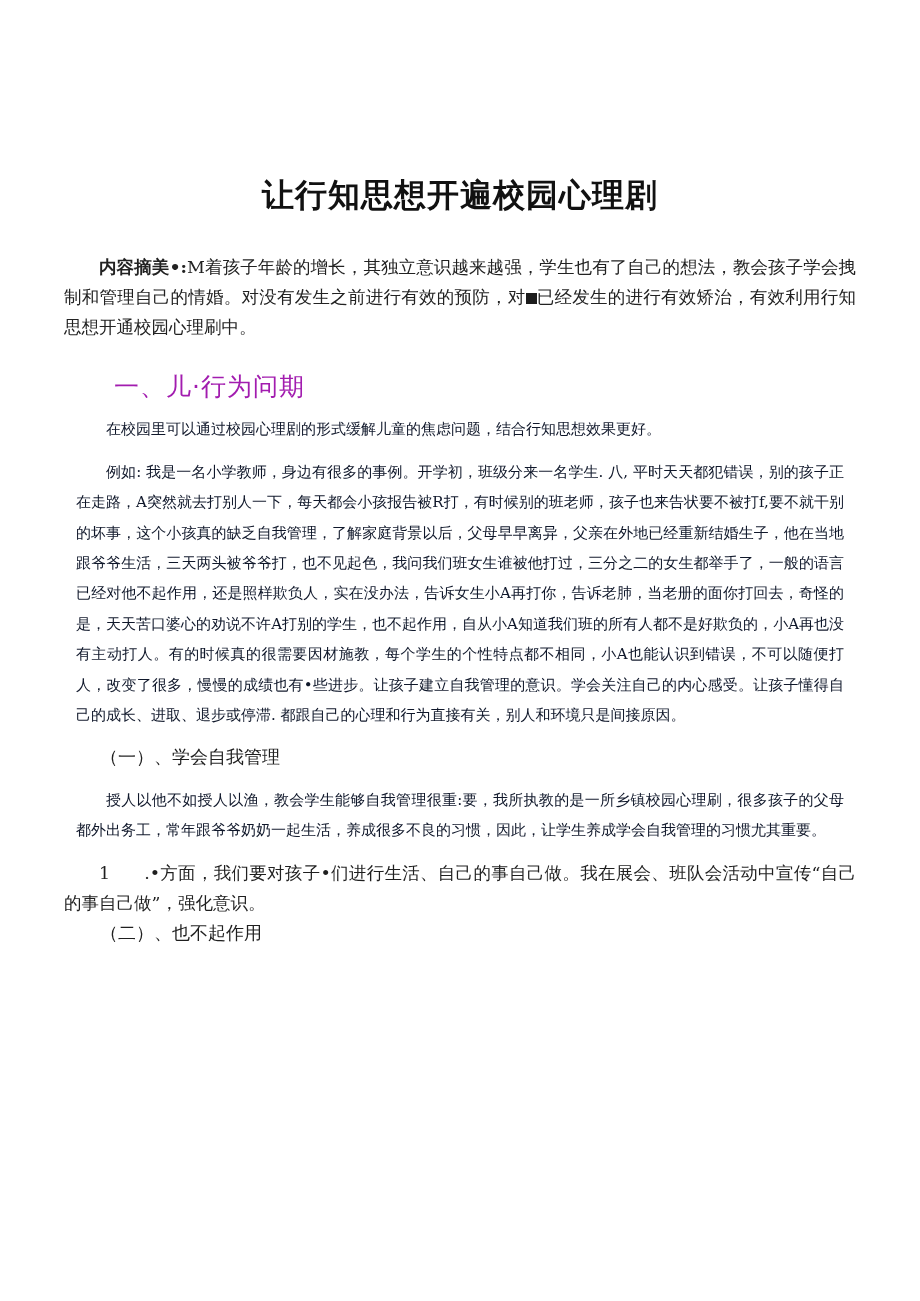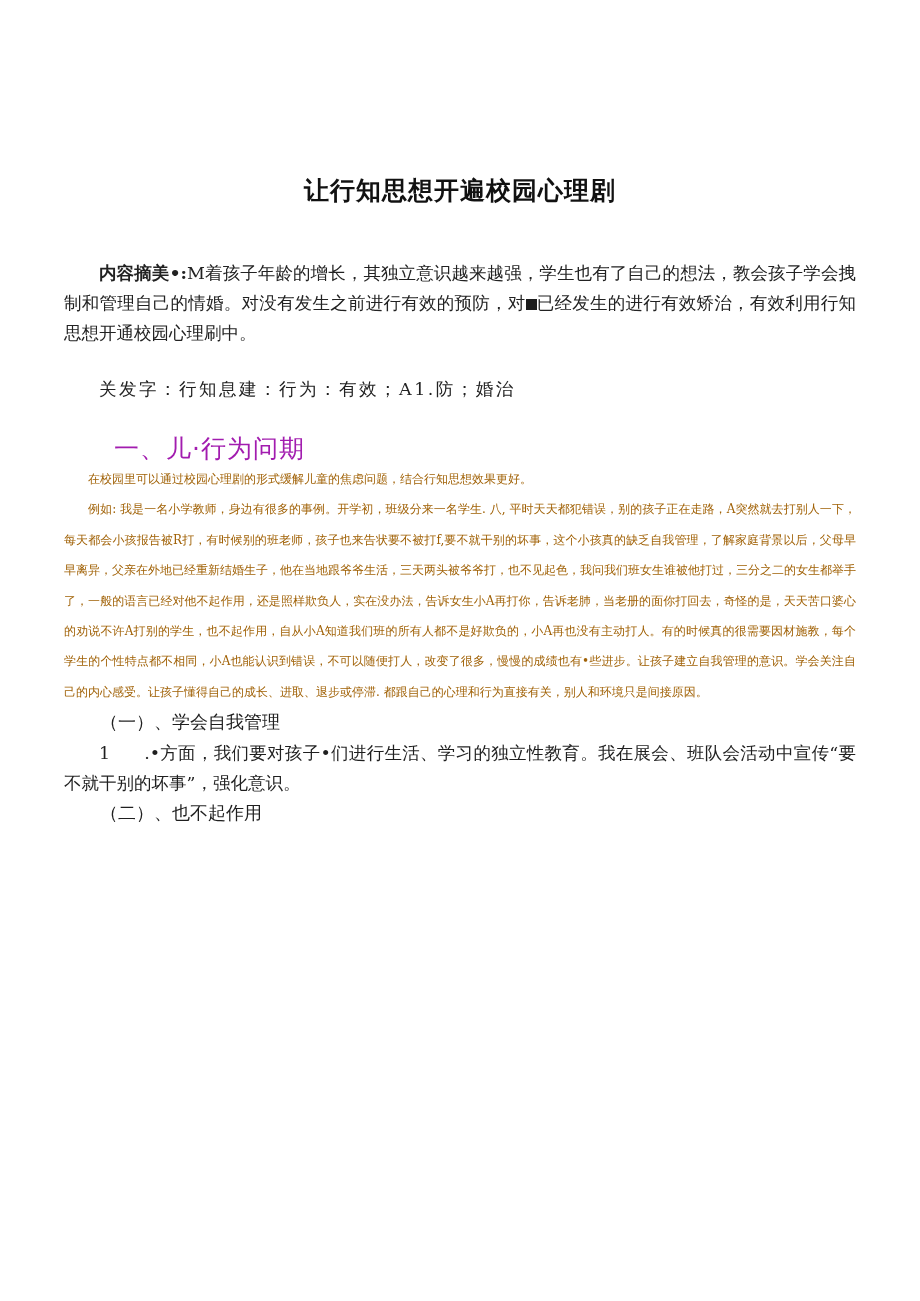--- a/index.html
+++ b/index.html
@@ -39,7 +39,7 @@
     text-align: center;
     font-family: "DejaVu Sans", "Liberation Sans", sans-serif;
     font-weight: bold;
-    font-size: 25px;
+    font-size: 32px;
     letter-spacing: 1px;
     color: #111111;
     margin: 0;

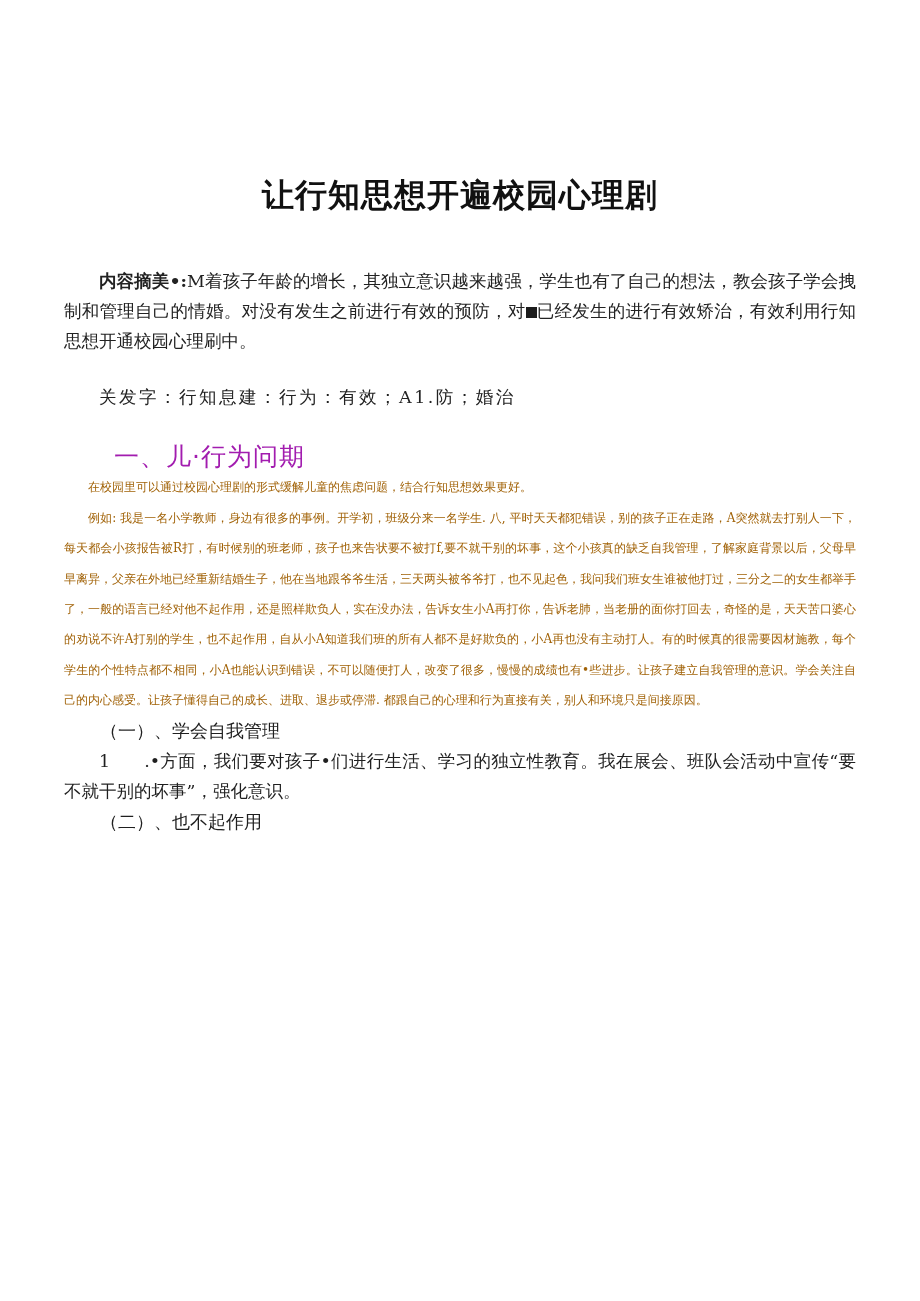--- a/index.html
+++ b/index.html
@@ -49,7 +49,7 @@
 
   
   .abstract {
-    margin-top: 52px;
+    margin-top: 38px;
     font-size: 17.5px;
     line-height: 30px;
     text-align: justify;

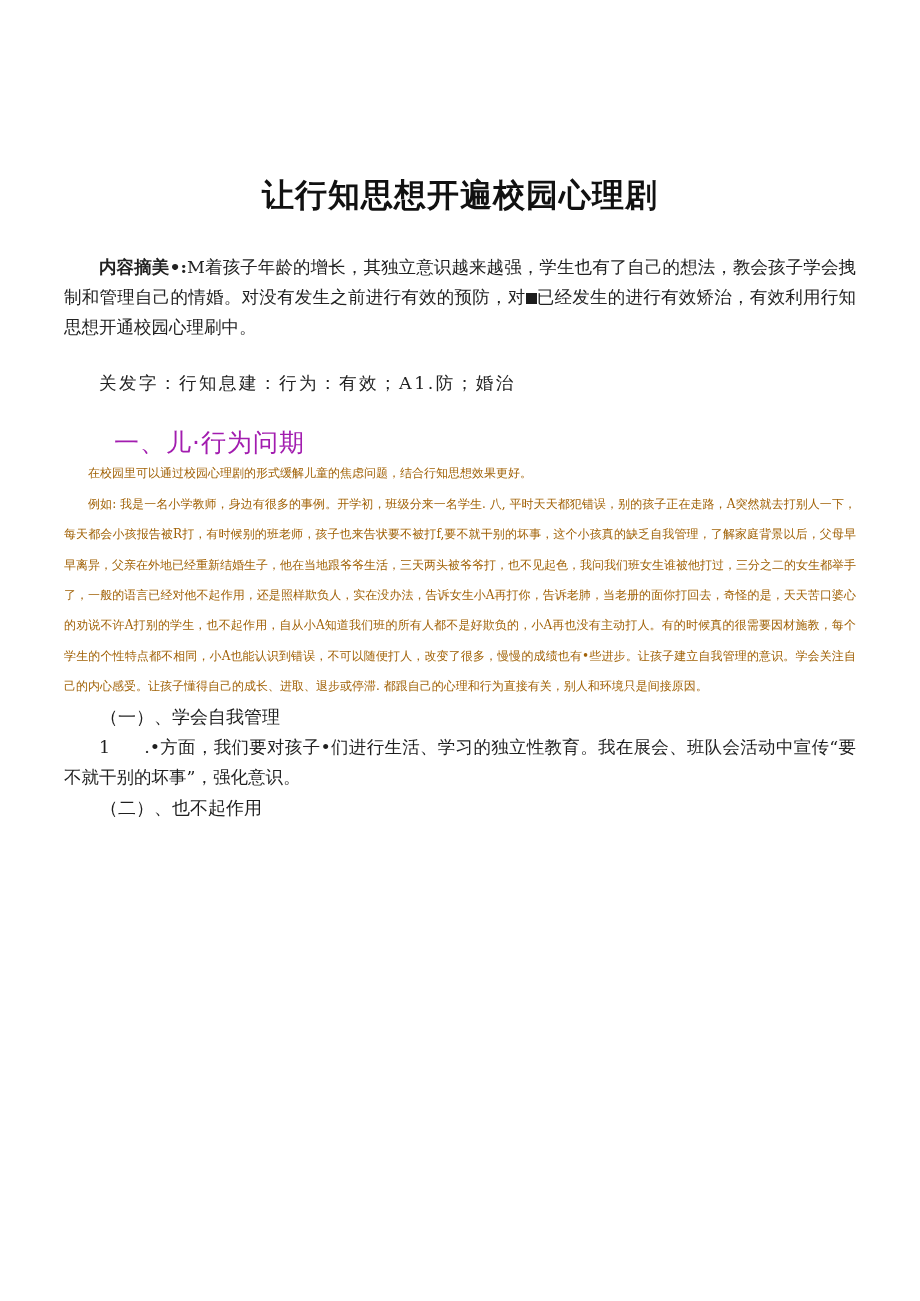--- a/index.html
+++ b/index.html
@@ -135,7 +135,6 @@
 
     <p class="abstract"><span class="lbl">内容摘美•:</span><span>M着孩子年龄的增长，其独立意识越来越强，学生也有了自己的想法，教会孩子学会拽制和管理自己的情婚。对没有发生之前进行有效的预防，对</span><span class="blk"></span><span>已经发生的进行有效矫治，有效利用行知思想开通校园心理刷中。</span></p>
 
-    <p class="keywords">关发字：行知息建：行为：有效；A1.防；婚治</p>
 
     <h2 class="h1">一、儿·行为问期</h2>
 

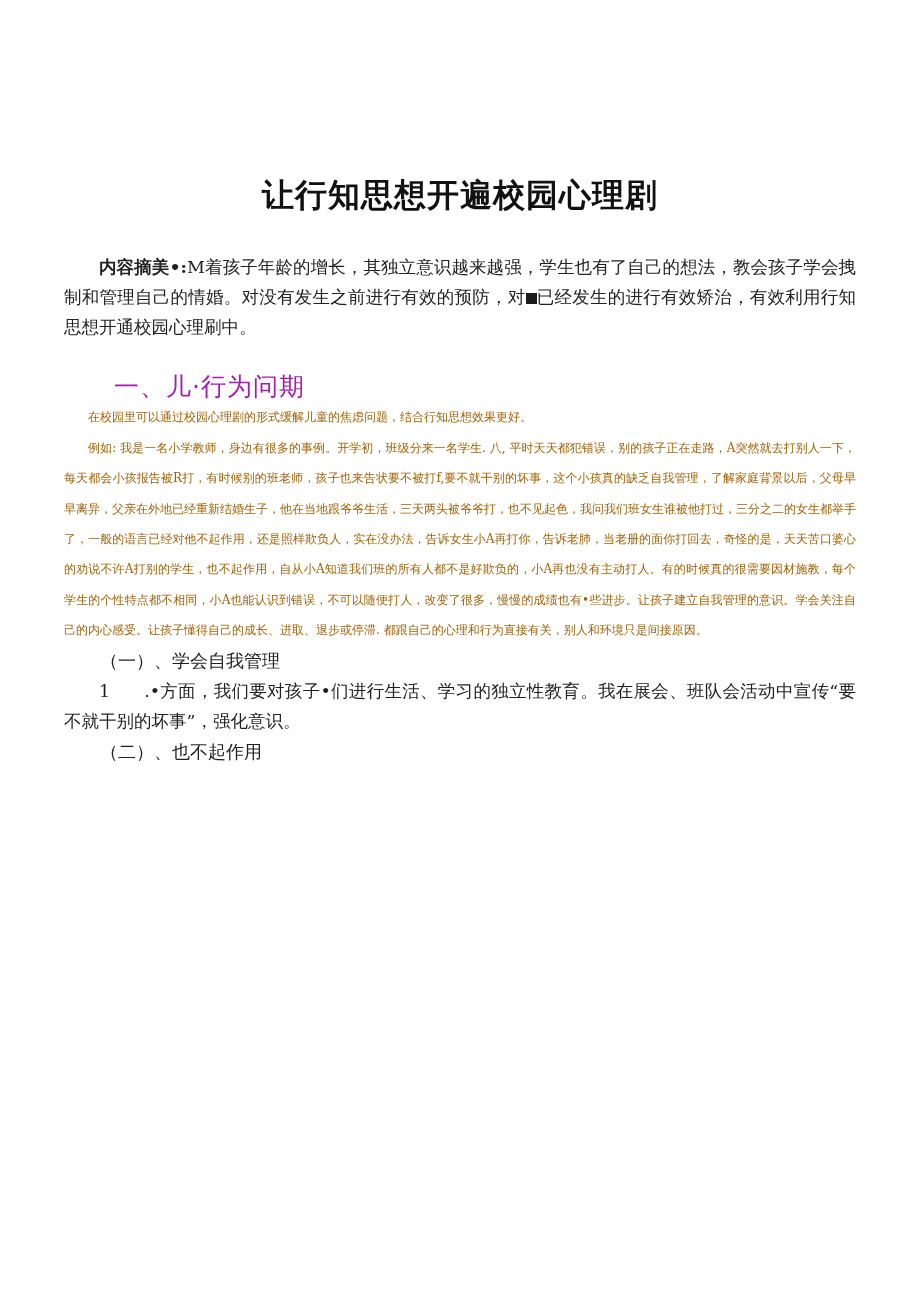--- a/index.html
+++ b/index.html
@@ -85,13 +85,13 @@
 
   
   .p {
-    font-size: 12px;
+    font-size: 15px;
     line-height: 30.4px;
     text-align: justify;
     text-justify: inter-ideograph;
     text-indent: 2em;
-    margin: 0;
-    color: #a16207;
+    margin: 12px;
+    color: #0f172a;
   }
 
   

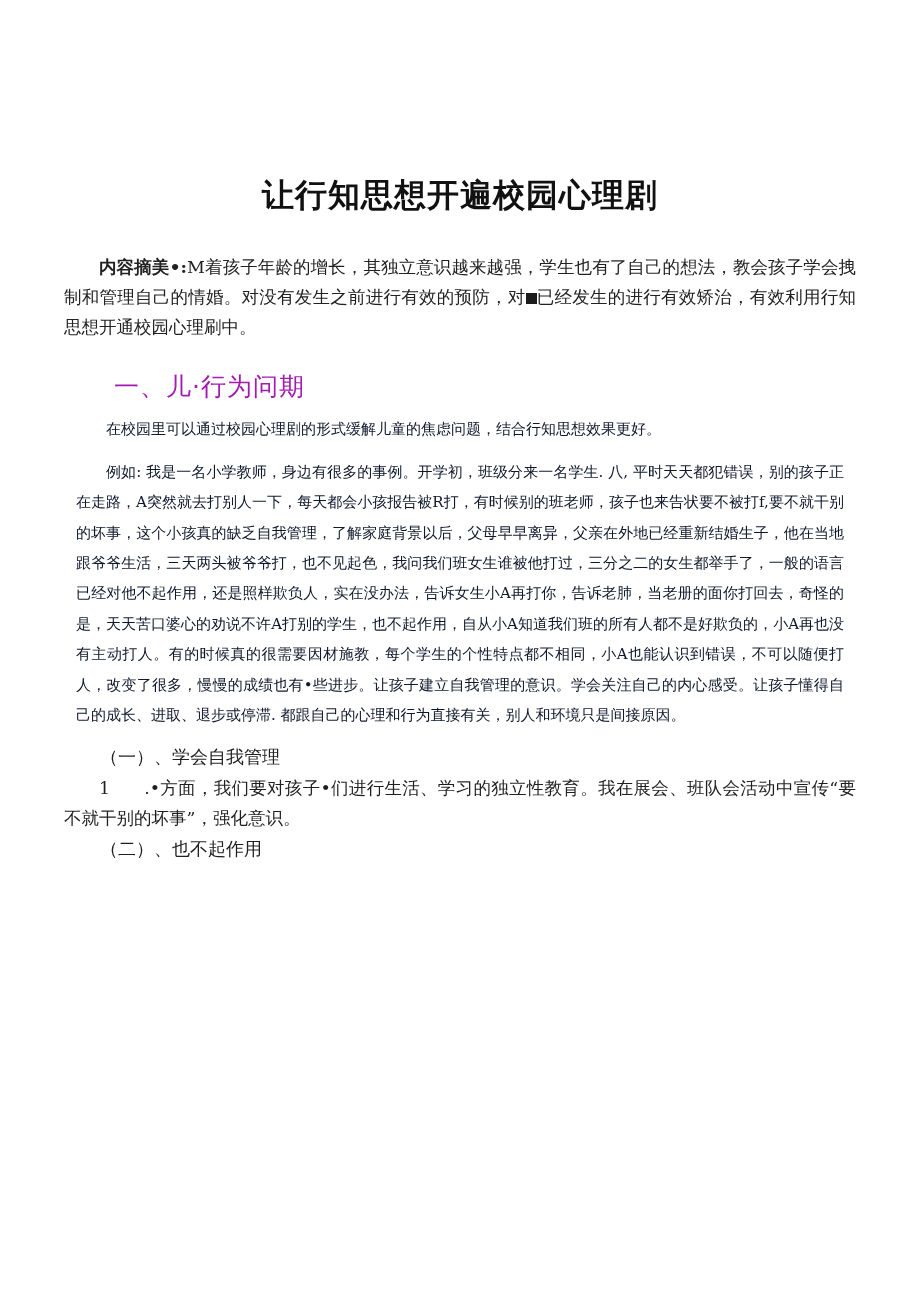--- a/index.html
+++ b/index.html
@@ -144,6 +144,7 @@
 
     <p class="h2">（一）、学会自我管理</p>
 
+    <p class="p">授人以他不如授人以渔，教会学生能够自我管理很重:要，我所执教的是一所乡镇校园心理刷，很多孩子的父母都外出务工，常年跟爷爷奶奶一起生活，养成很多不良的习惯，因此，让学生养成学会自我管理的习惯尤其重要。</p>
 
     <p class="numitem"><span>1</span><span class="gap"></span><span>.•方面，我们要对孩子•们进行生活、学习的独立性教育。我在展会、班队会活动中宣传“要不就干别的坏事”，强化意识。</span></p>
 

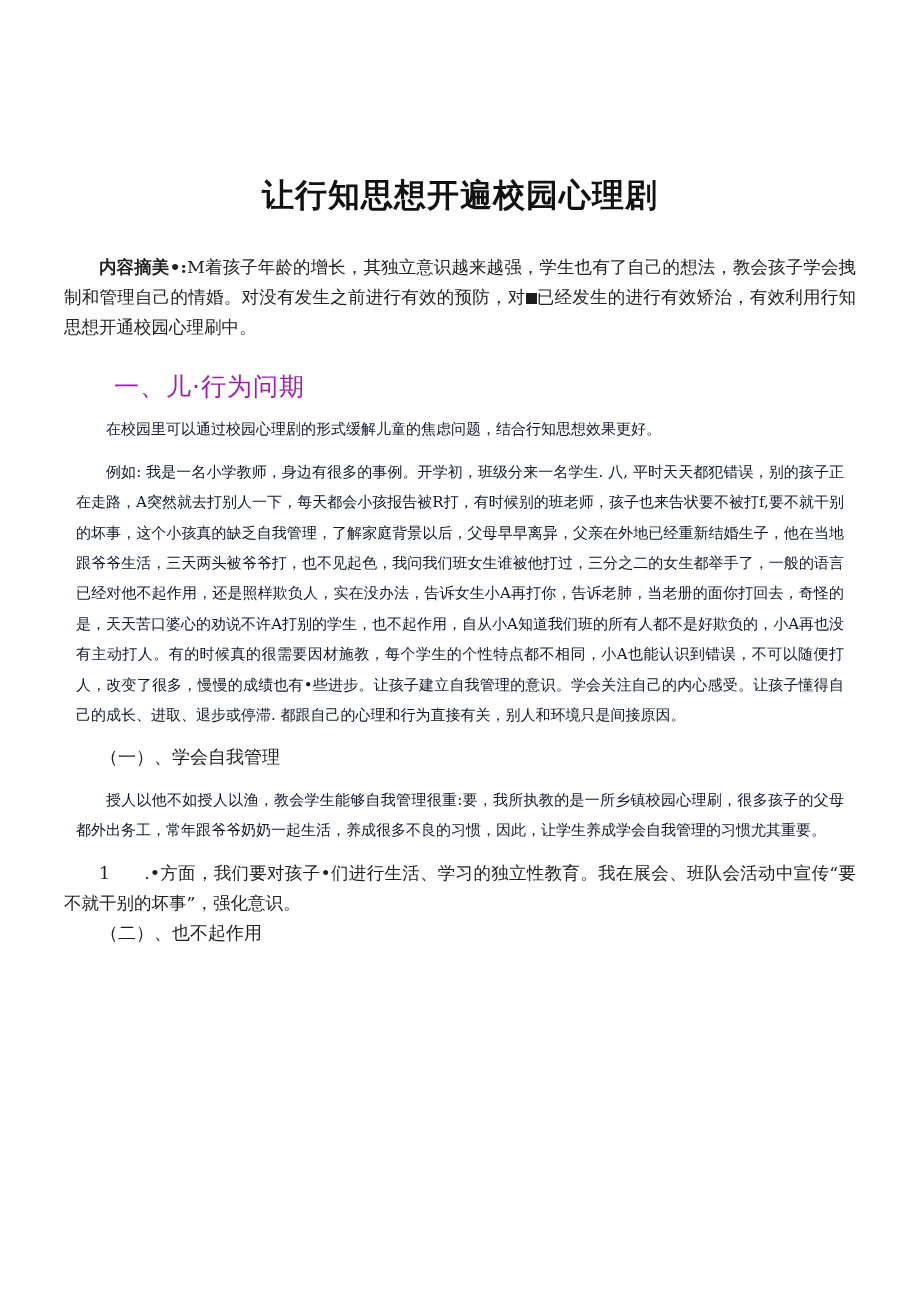--- a/index.html
+++ b/index.html
@@ -146,7 +146,7 @@
 
     <p class="p">授人以他不如授人以渔，教会学生能够自我管理很重:要，我所执教的是一所乡镇校园心理刷，很多孩子的父母都外出务工，常年跟爷爷奶奶一起生活，养成很多不良的习惯，因此，让学生养成学会自我管理的习惯尤其重要。</p>
 
-    <p class="numitem"><span>1</span><span class="gap"></span><span>.•方面，我们要对孩子•们进行生活、学习的独立性教育。我在展会、班队会活动中宣传“要不就干别的坏事”，强化意识。</span></p>
+    <p class="numitem"><span>1</span><span class="gap"></span><span>.•方面，我们要对孩子•们进行生活、自己的事自己做。我在展会、班队会活动中宣传“自己的事自己做”，强化意识。</span></p>
 
 
     <p class="h2">（二）、也不起作用</p>

